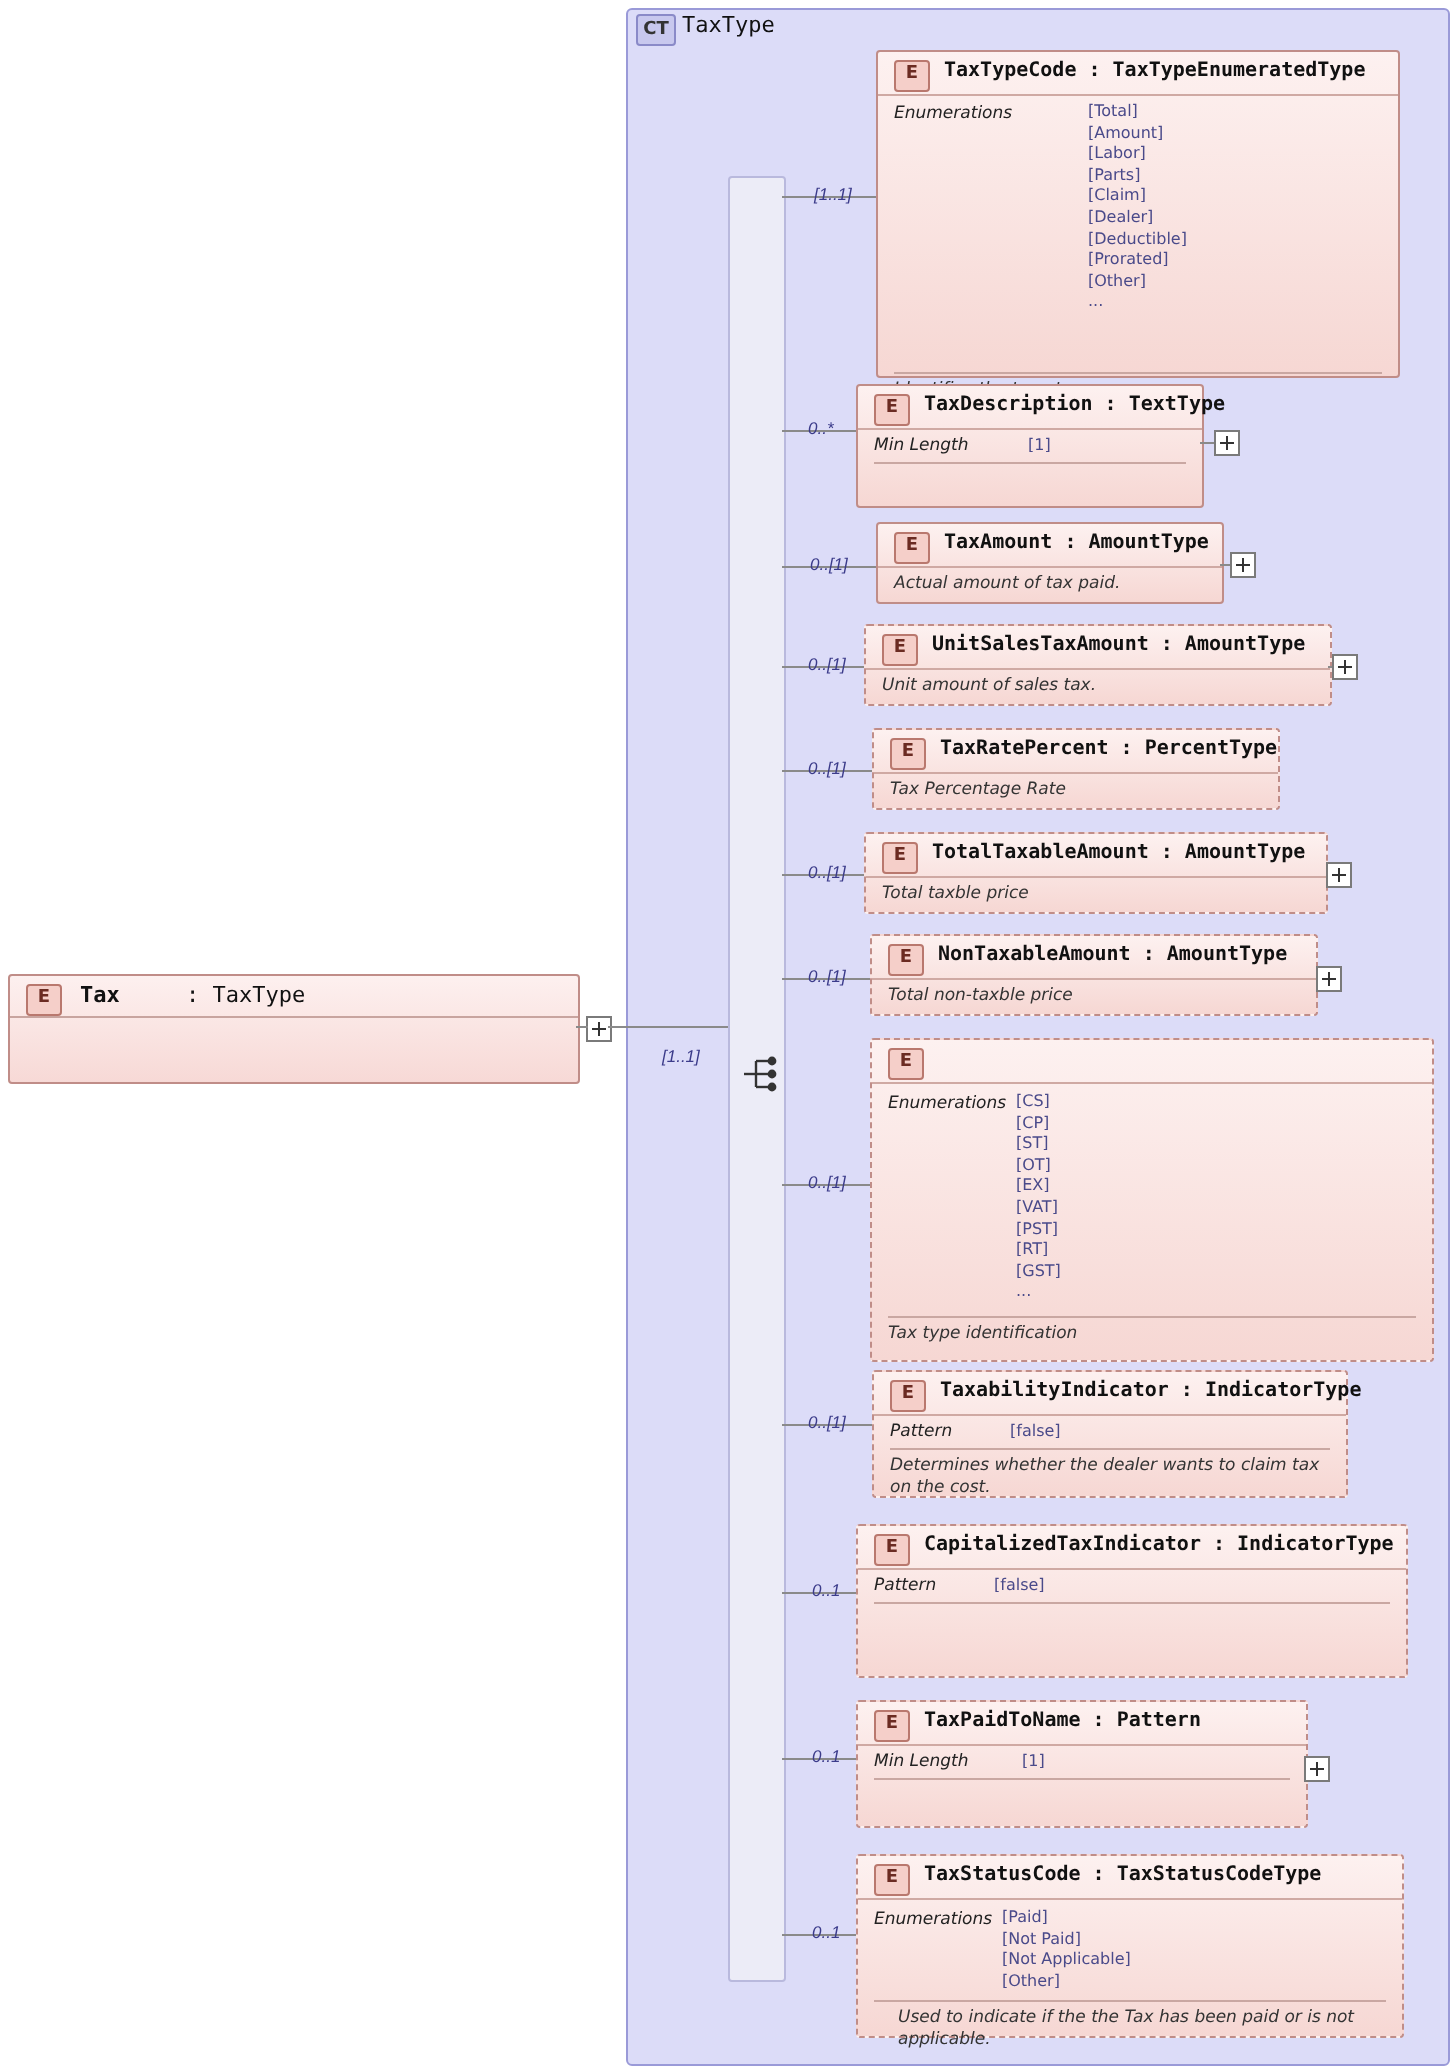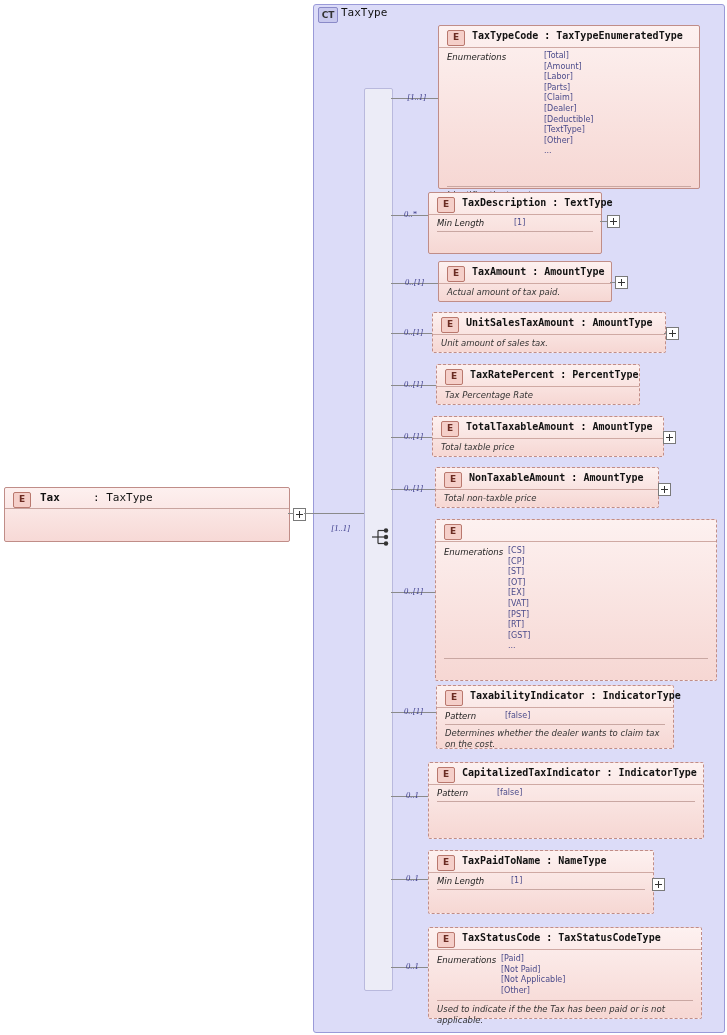--- a/index.html
+++ b/index.html
@@ -37,7 +37,7 @@
 
   
   .card{position:absolute;font-size:8.5px;font-style:italic;color:#3b3b8a;
-        font-family:Liberation Serif, serif;white-space:nowrap;}
+        font-family:Liberation Sans, sans-serif;white-space:nowrap;}
 
   
   .plus{position:absolute;width:11px;height:11px;background:#fff;border:1px solid #7a7a7a;}

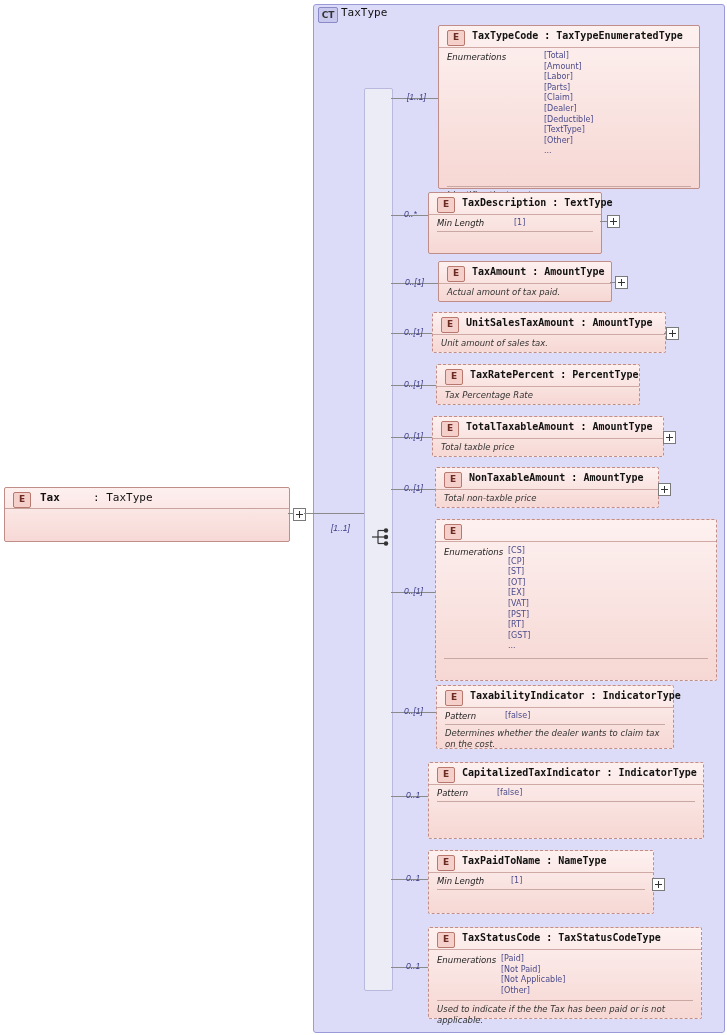--- a/index.html
+++ b/index.html
@@ -111,7 +111,7 @@
       <div>[Claim]</div>
       <div>[Dealer]</div>
       <div>[Deductible]</div>
-      <div>[TextType]</div>
+      <div>[Prorated]</div>
       <div>[Other]</div>
       <div>...</div>
     </div>

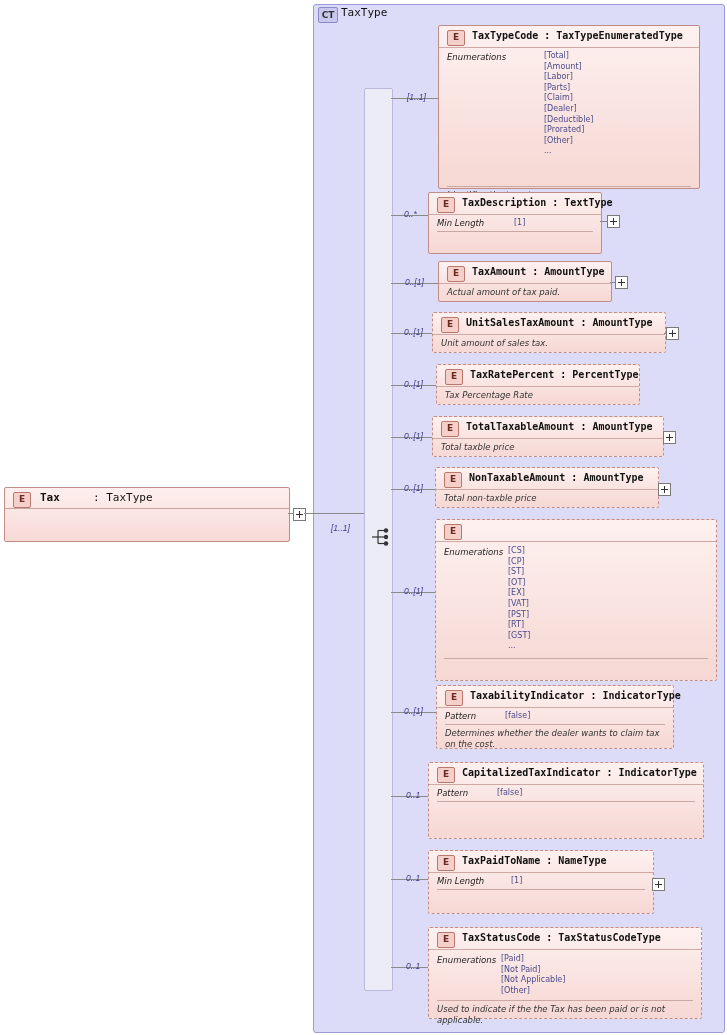--- a/index.html
+++ b/index.html
@@ -209,6 +209,7 @@
       <div>...</div>
     </div>
     <div class="docsep" style="left:8px;top:138px;width:264px;"></div>
+    <div class="doc" style="left:8px;top:142px;width:264px;">Tax type identification</div>
   </div>
   <div class="ln lnh" style="left:391px;top:592px;width:44px;"></div>
   <div class="card" style="left:404px;top:586px;">0..[1]</div>

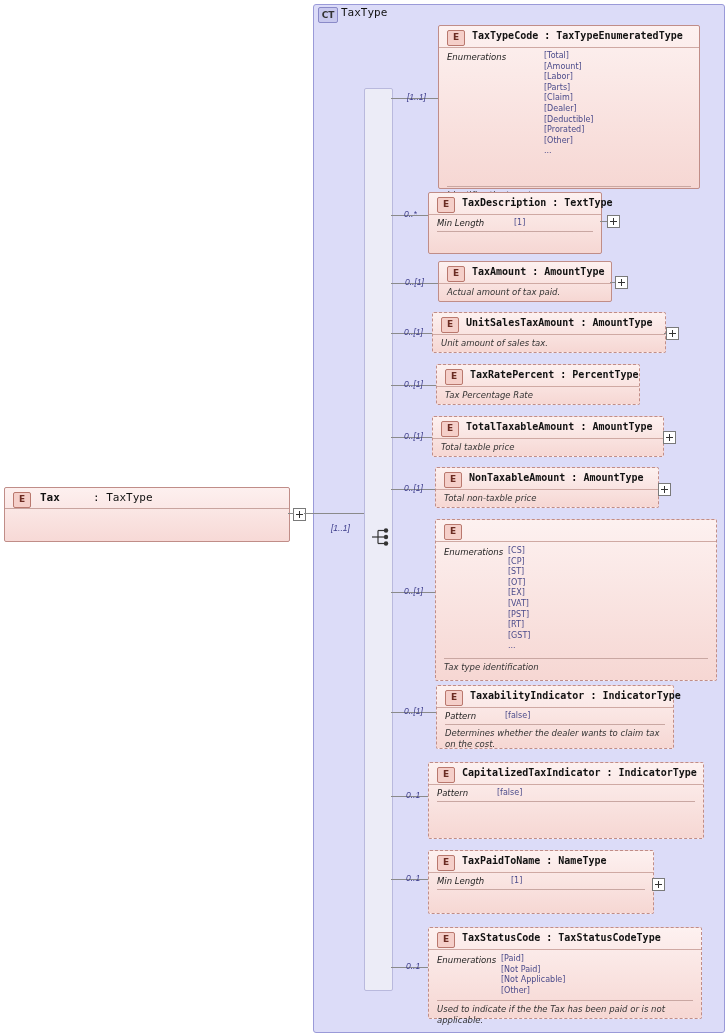--- a/index.html
+++ b/index.html
@@ -242,7 +242,7 @@
   <div class="ebox dashed grad-pink" style="left:428px;top:850px;width:224px;height:62px;">
     <div class="hdr"></div>
     <div class="e-badge" style="left:8px;top:4px;">E</div>
-    <div class="name">TaxPaidToName : NameType</div>
+    <div class="name">TaxPaidToName : Pattern</div>
     <div class="sep"></div>
     <div class="facet-lbl" style="left:8px;top:25px;">Min Length</div>
     <div class="facet-val" style="left:82px;top:25px;">[1]</div>

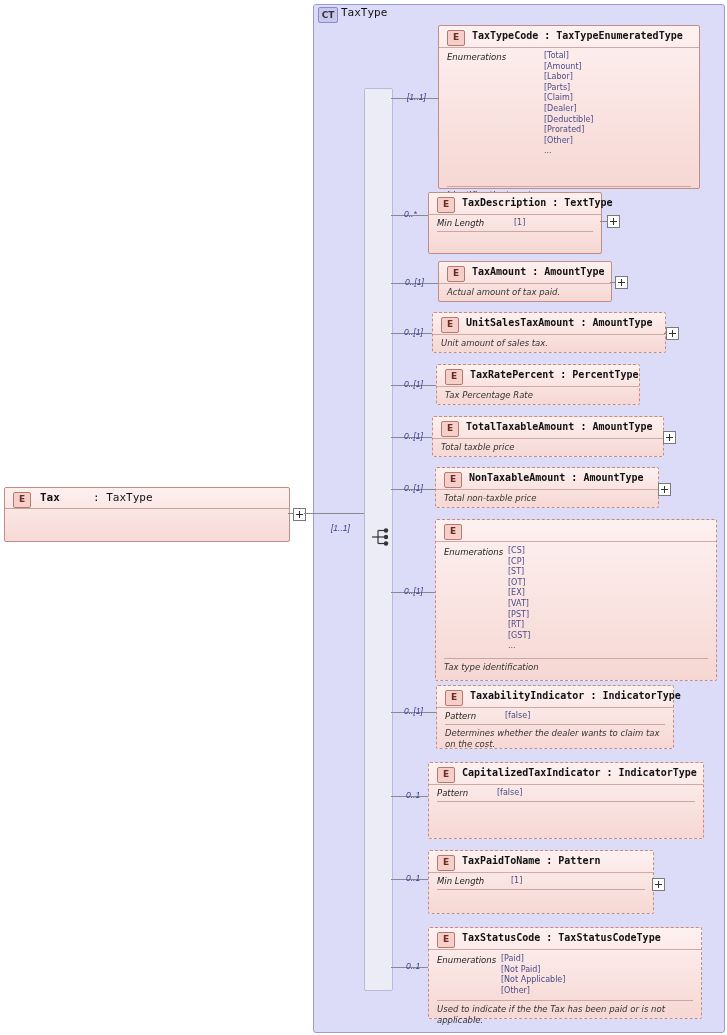--- a/index.html
+++ b/index.html
@@ -265,7 +265,7 @@
       <div>[Other]</div>
     </div>
     <div class="docsep" style="left:8px;top:72px;width:256px;"></div>
-    <div class="doc" style="left:8px;top:76px;width:258px;">Used to indicate if the the Tax has been paid or is not applicable.</div>
+    <div class="doc" style="left:20px;top:76px;width:258px;">Used to indicate if the the Tax has been paid or is not applicable.</div>
   </div>
   <div class="ln lnh" style="left:391px;top:967px;width:37px;"></div>
   <div class="card" style="left:406px;top:961px;">0..1</div>

